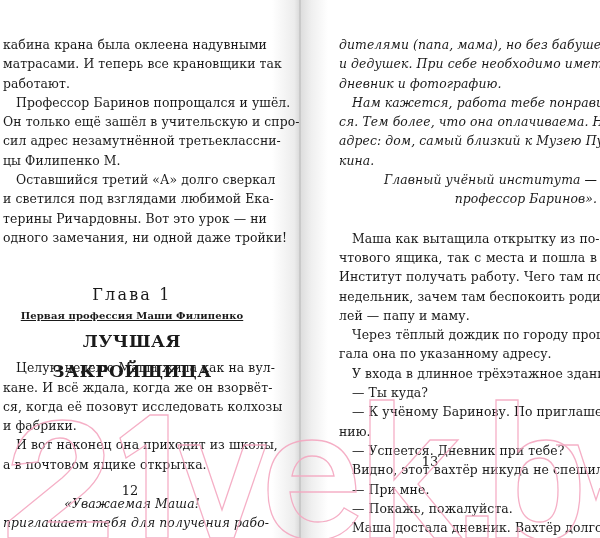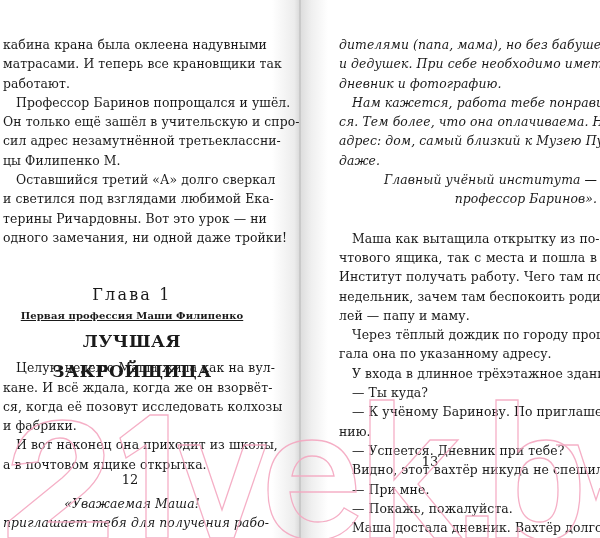--- a/index.html
+++ b/index.html
@@ -85,7 +85,7 @@
           <span class="line indent">Нам кажется, работа тебе понравит-</span>
           <span class="line">ся. Тем более, что она оплачиваема. Наш</span>
           <span class="line">адрес: дом, самый близкий к Музею Пуш-</span>
-          <span class="line last">даже.</span>
+          <span class="line last">кина.</span>
         </div>
       <div id="right-signature" class="it">
           <span class="line r">Главный учёный института —</span>

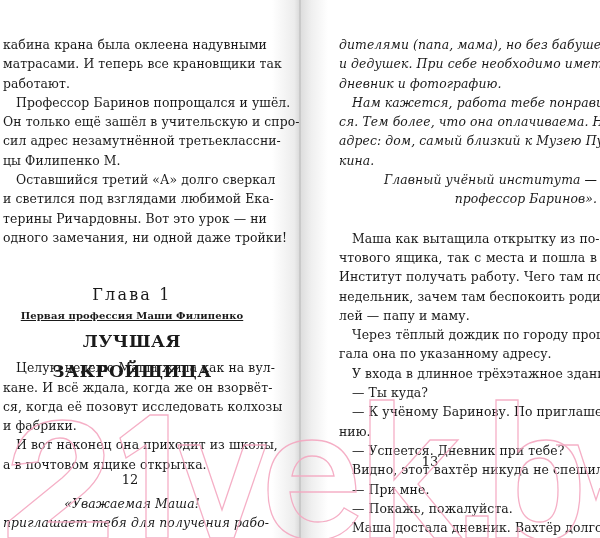--- a/index.html
+++ b/index.html
@@ -31,7 +31,7 @@
   .chapter-title { font-size:17px; font-weight:bold; text-align:center; letter-spacing:0.6px; height:30px; line-height:30px; margin-bottom:2px; }
   .gap-m { height:20px; }
   .page-num { position:absolute; font-size:13px; width:40px; text-align:center; }
-  .page-left .page-num { left:110px; top:472px; }
+  .page-left .page-num { left:110px; top:483px; }
 
   .watermark { position:absolute; left:0; top:0; width:600px; height:538px; pointer-events:none; }
 </style>

